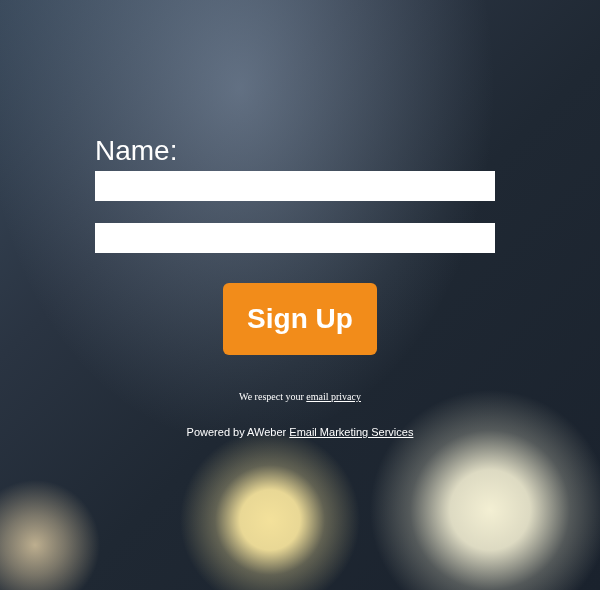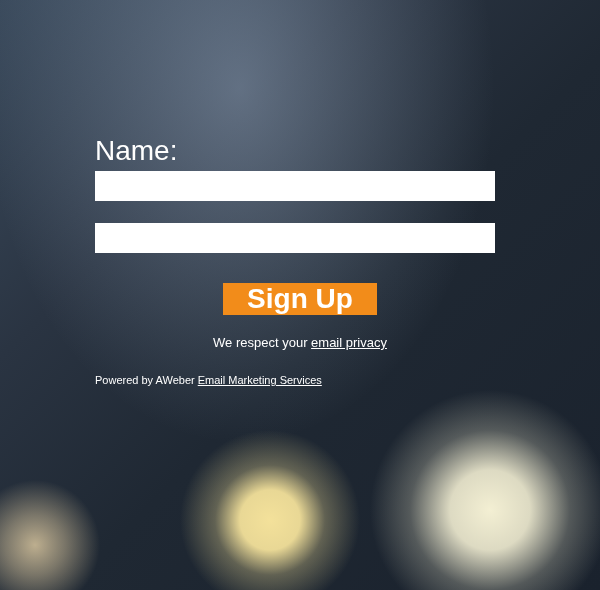--- a/index.html
+++ b/index.html
@@ -53,8 +53,8 @@
       font-size: 28px;
       font-weight: bold;
       border: none;
-      border-radius: 0;
-      padding: 0 24px;
+      border-radius: 6px;
+      padding: 20px 24px;
       cursor: pointer;
     }
     .privacy-row {

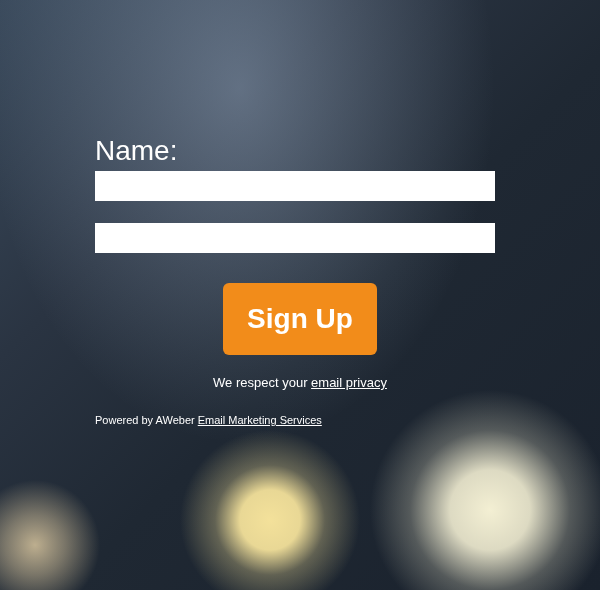--- a/index.html
+++ b/index.html
@@ -59,9 +59,10 @@
     }
     .privacy-row {
       text-align: center;
-      margin-top: 20px;
+      margin-top: 36px;
       color: #ffffff;
-      font-size: 13px;
+      font-size: 10px;
+      font-family: Liberation Serif, serif;
     }
     .privacy-link {
       color: #ffffff;

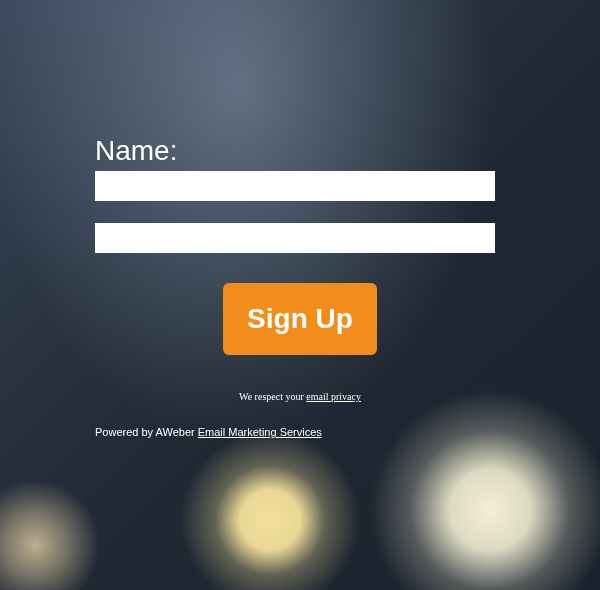--- a/index.html
+++ b/index.html
@@ -70,6 +70,7 @@
       cursor: pointer;
     }
     .powered-row {
+      text-align: center;
       margin-top: 24px;
       color: #ffffff;
       font-size: 11px;

